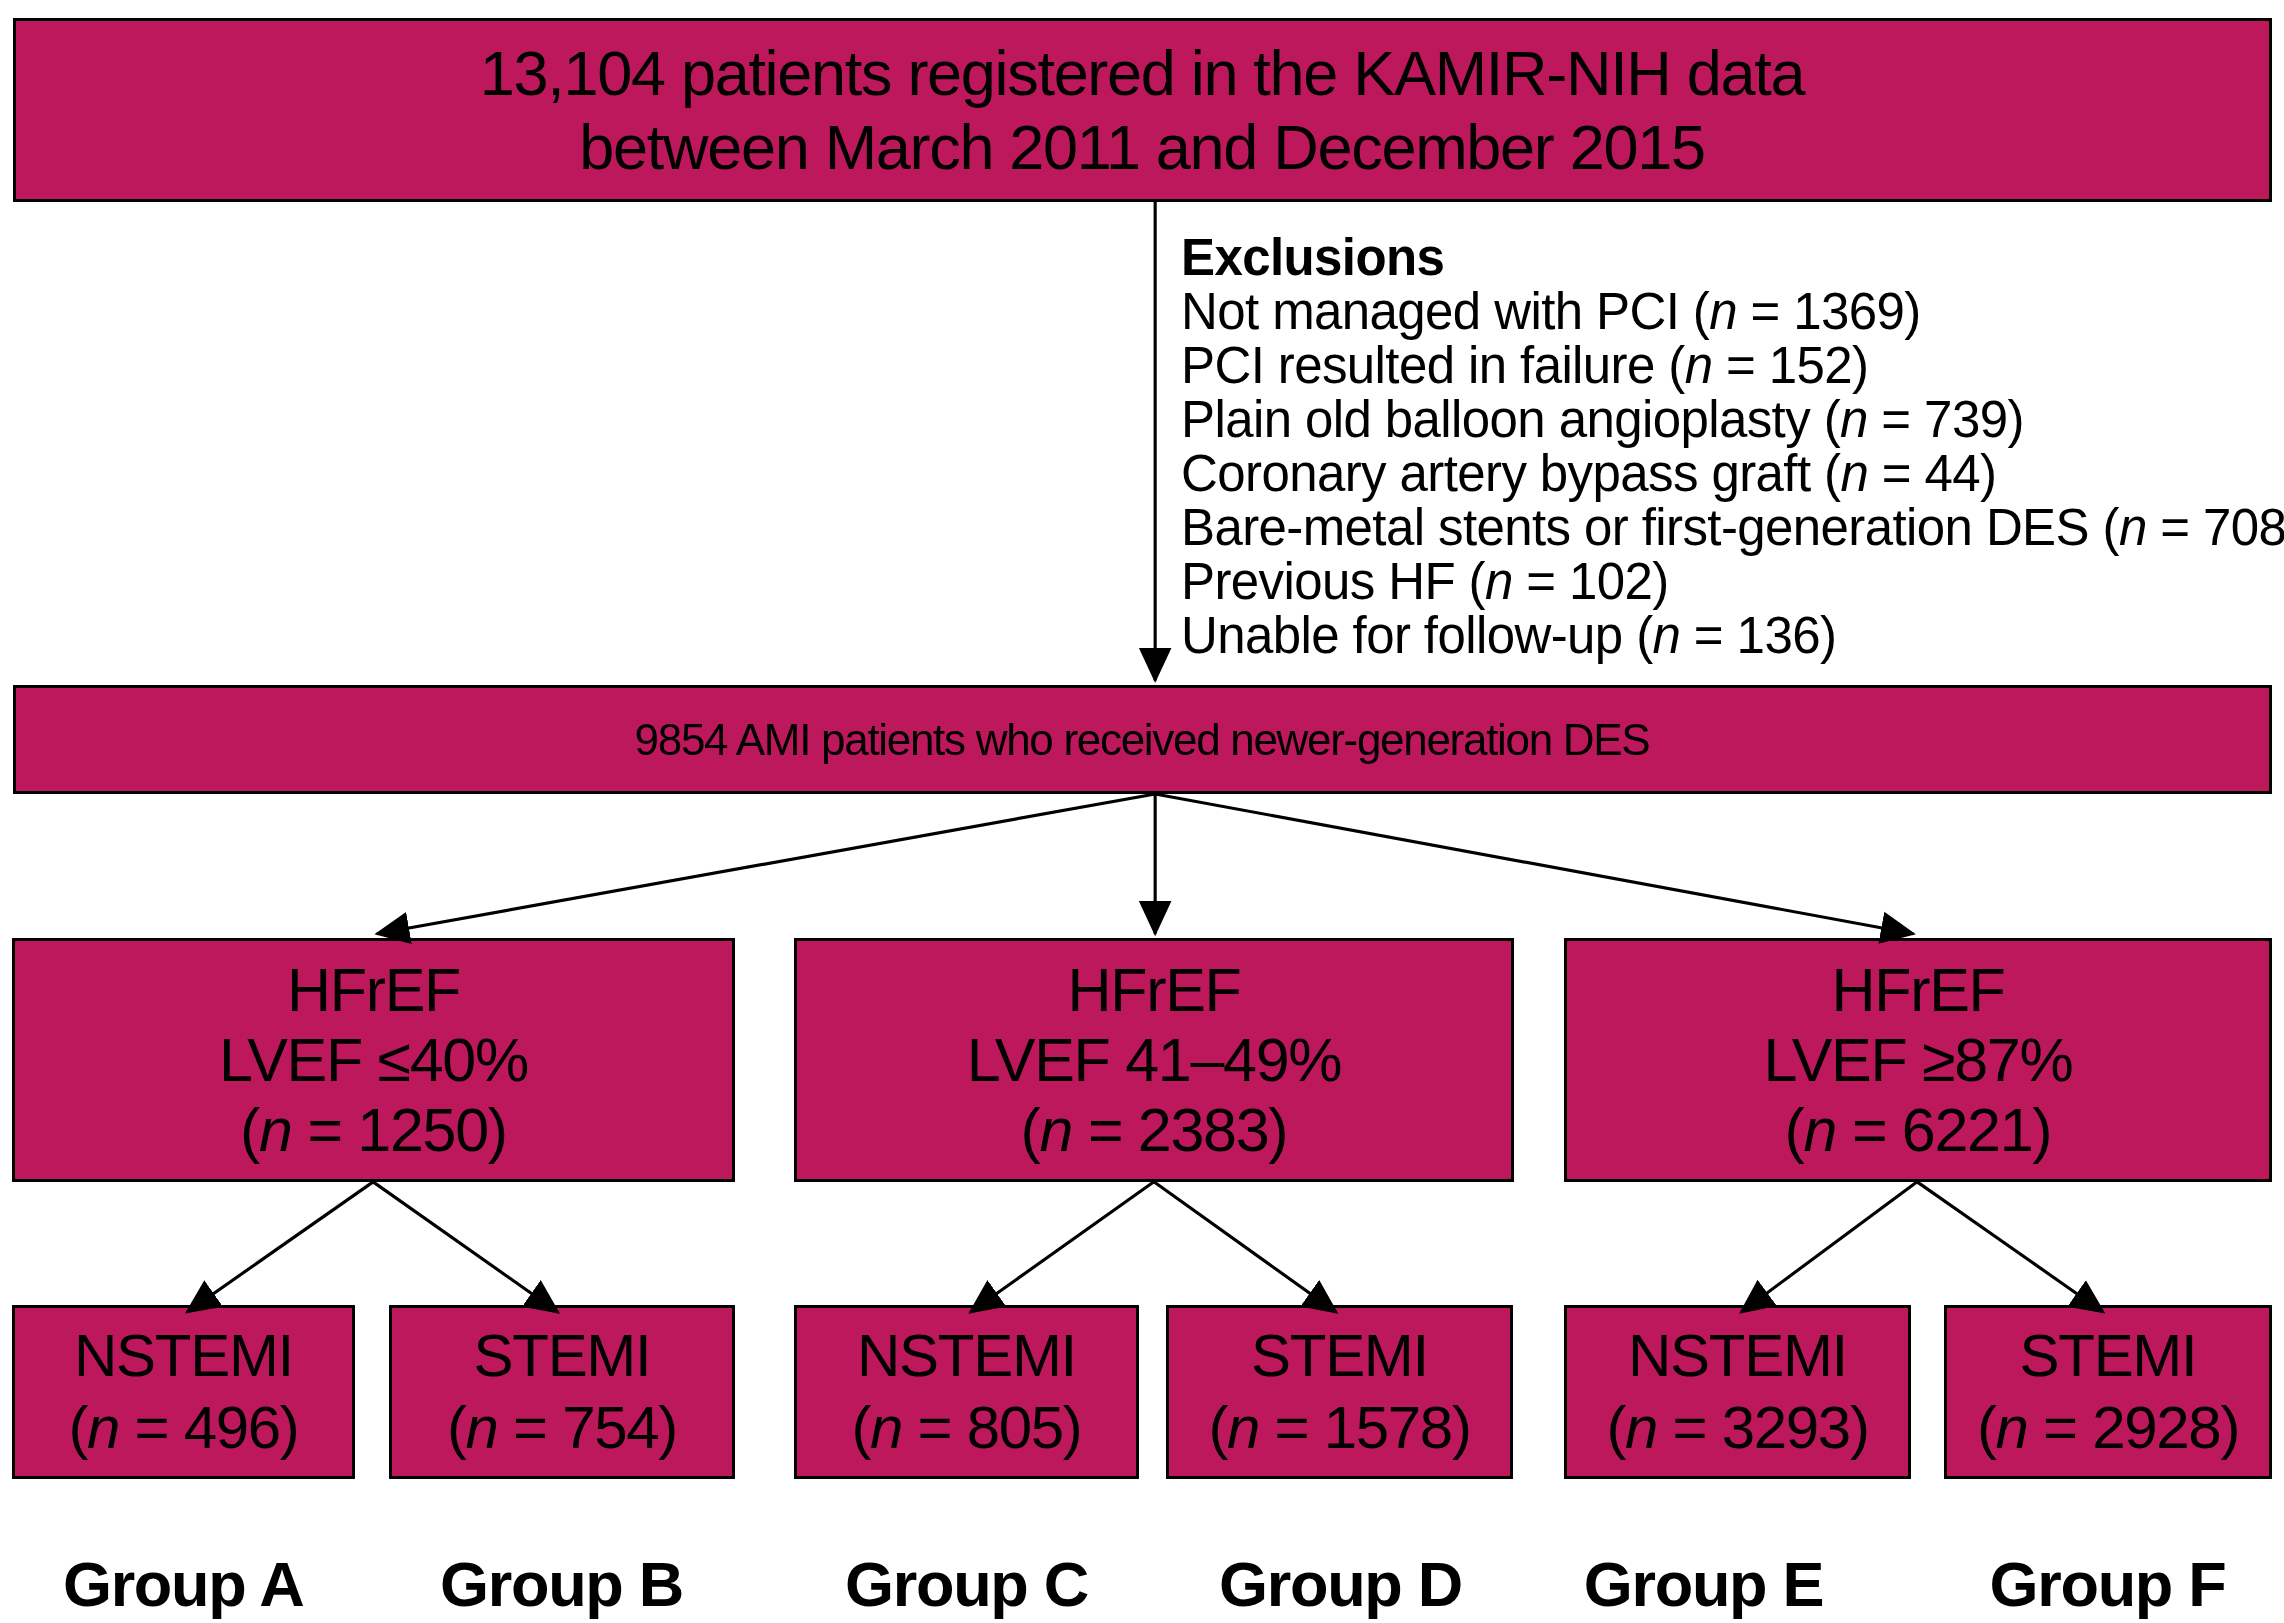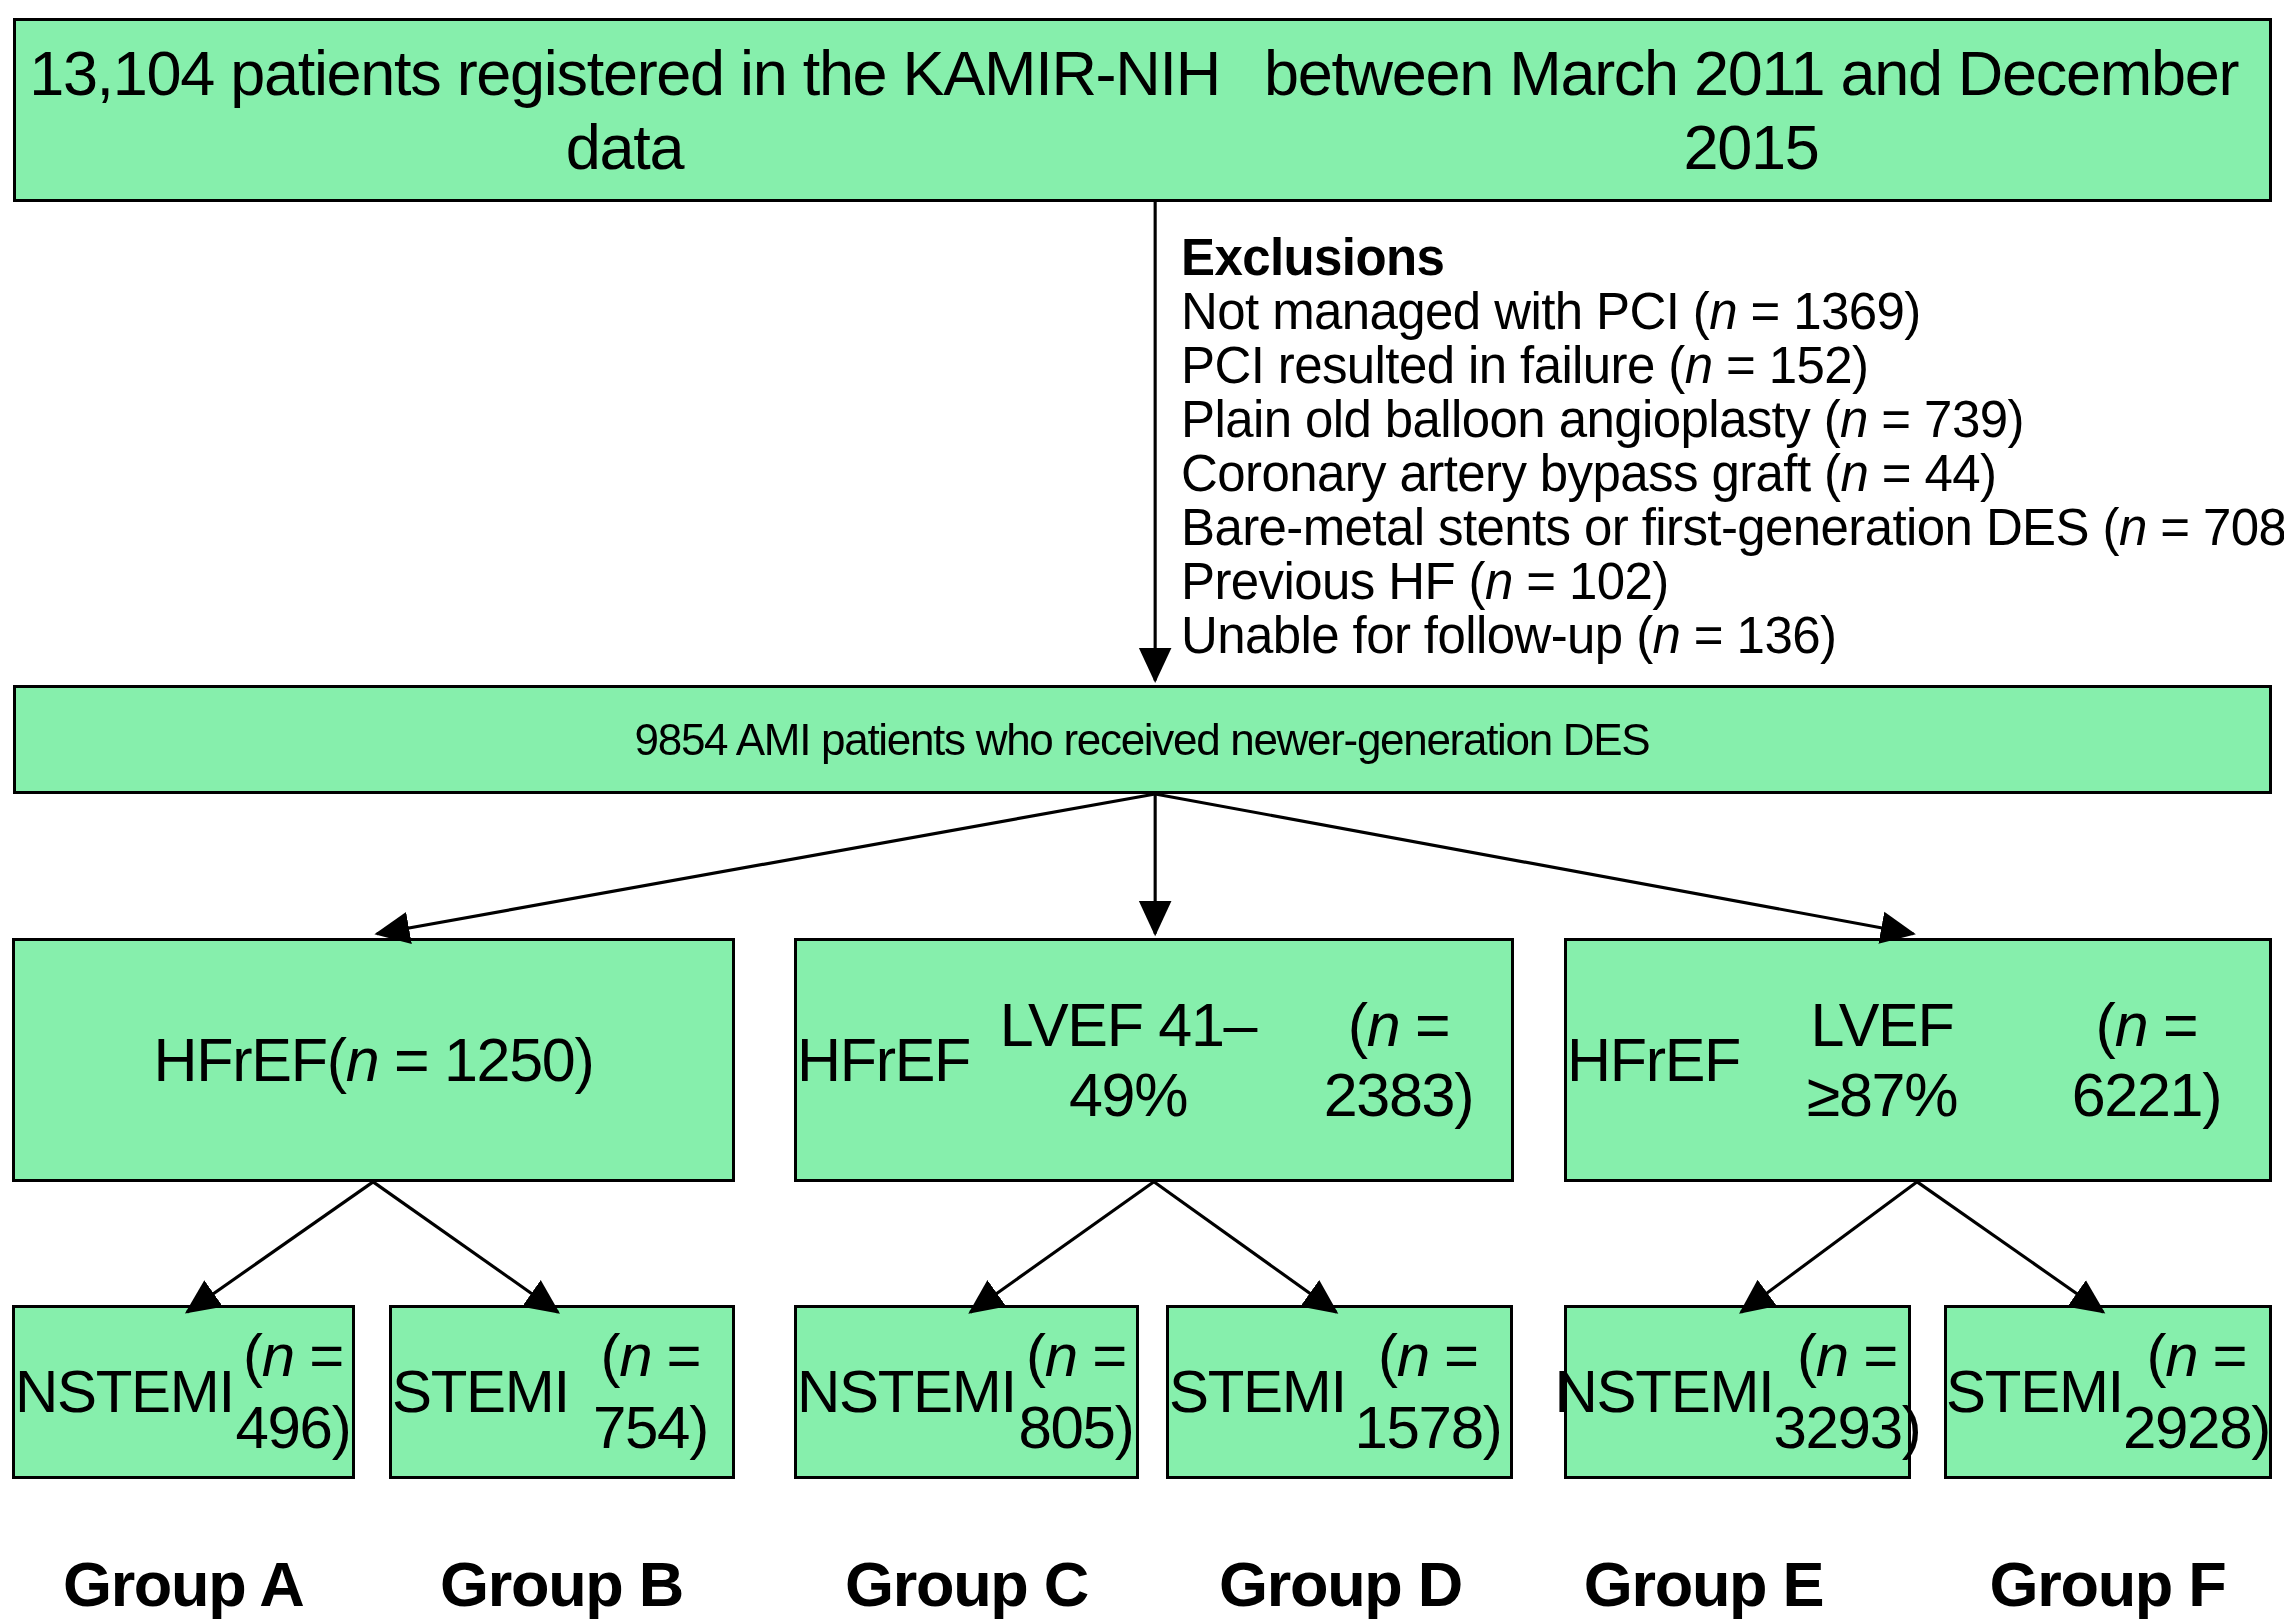--- a/index.html
+++ b/index.html
@@ -23,8 +23,9 @@
   .box {
     position: absolute;
     border: 3.8px solid #000000;
-    background: #86efac;
+    background: #be185d;
     display: flex;
+    flex-direction: column;
     justify-content: center;
     align-items: center;
     text-align: center;

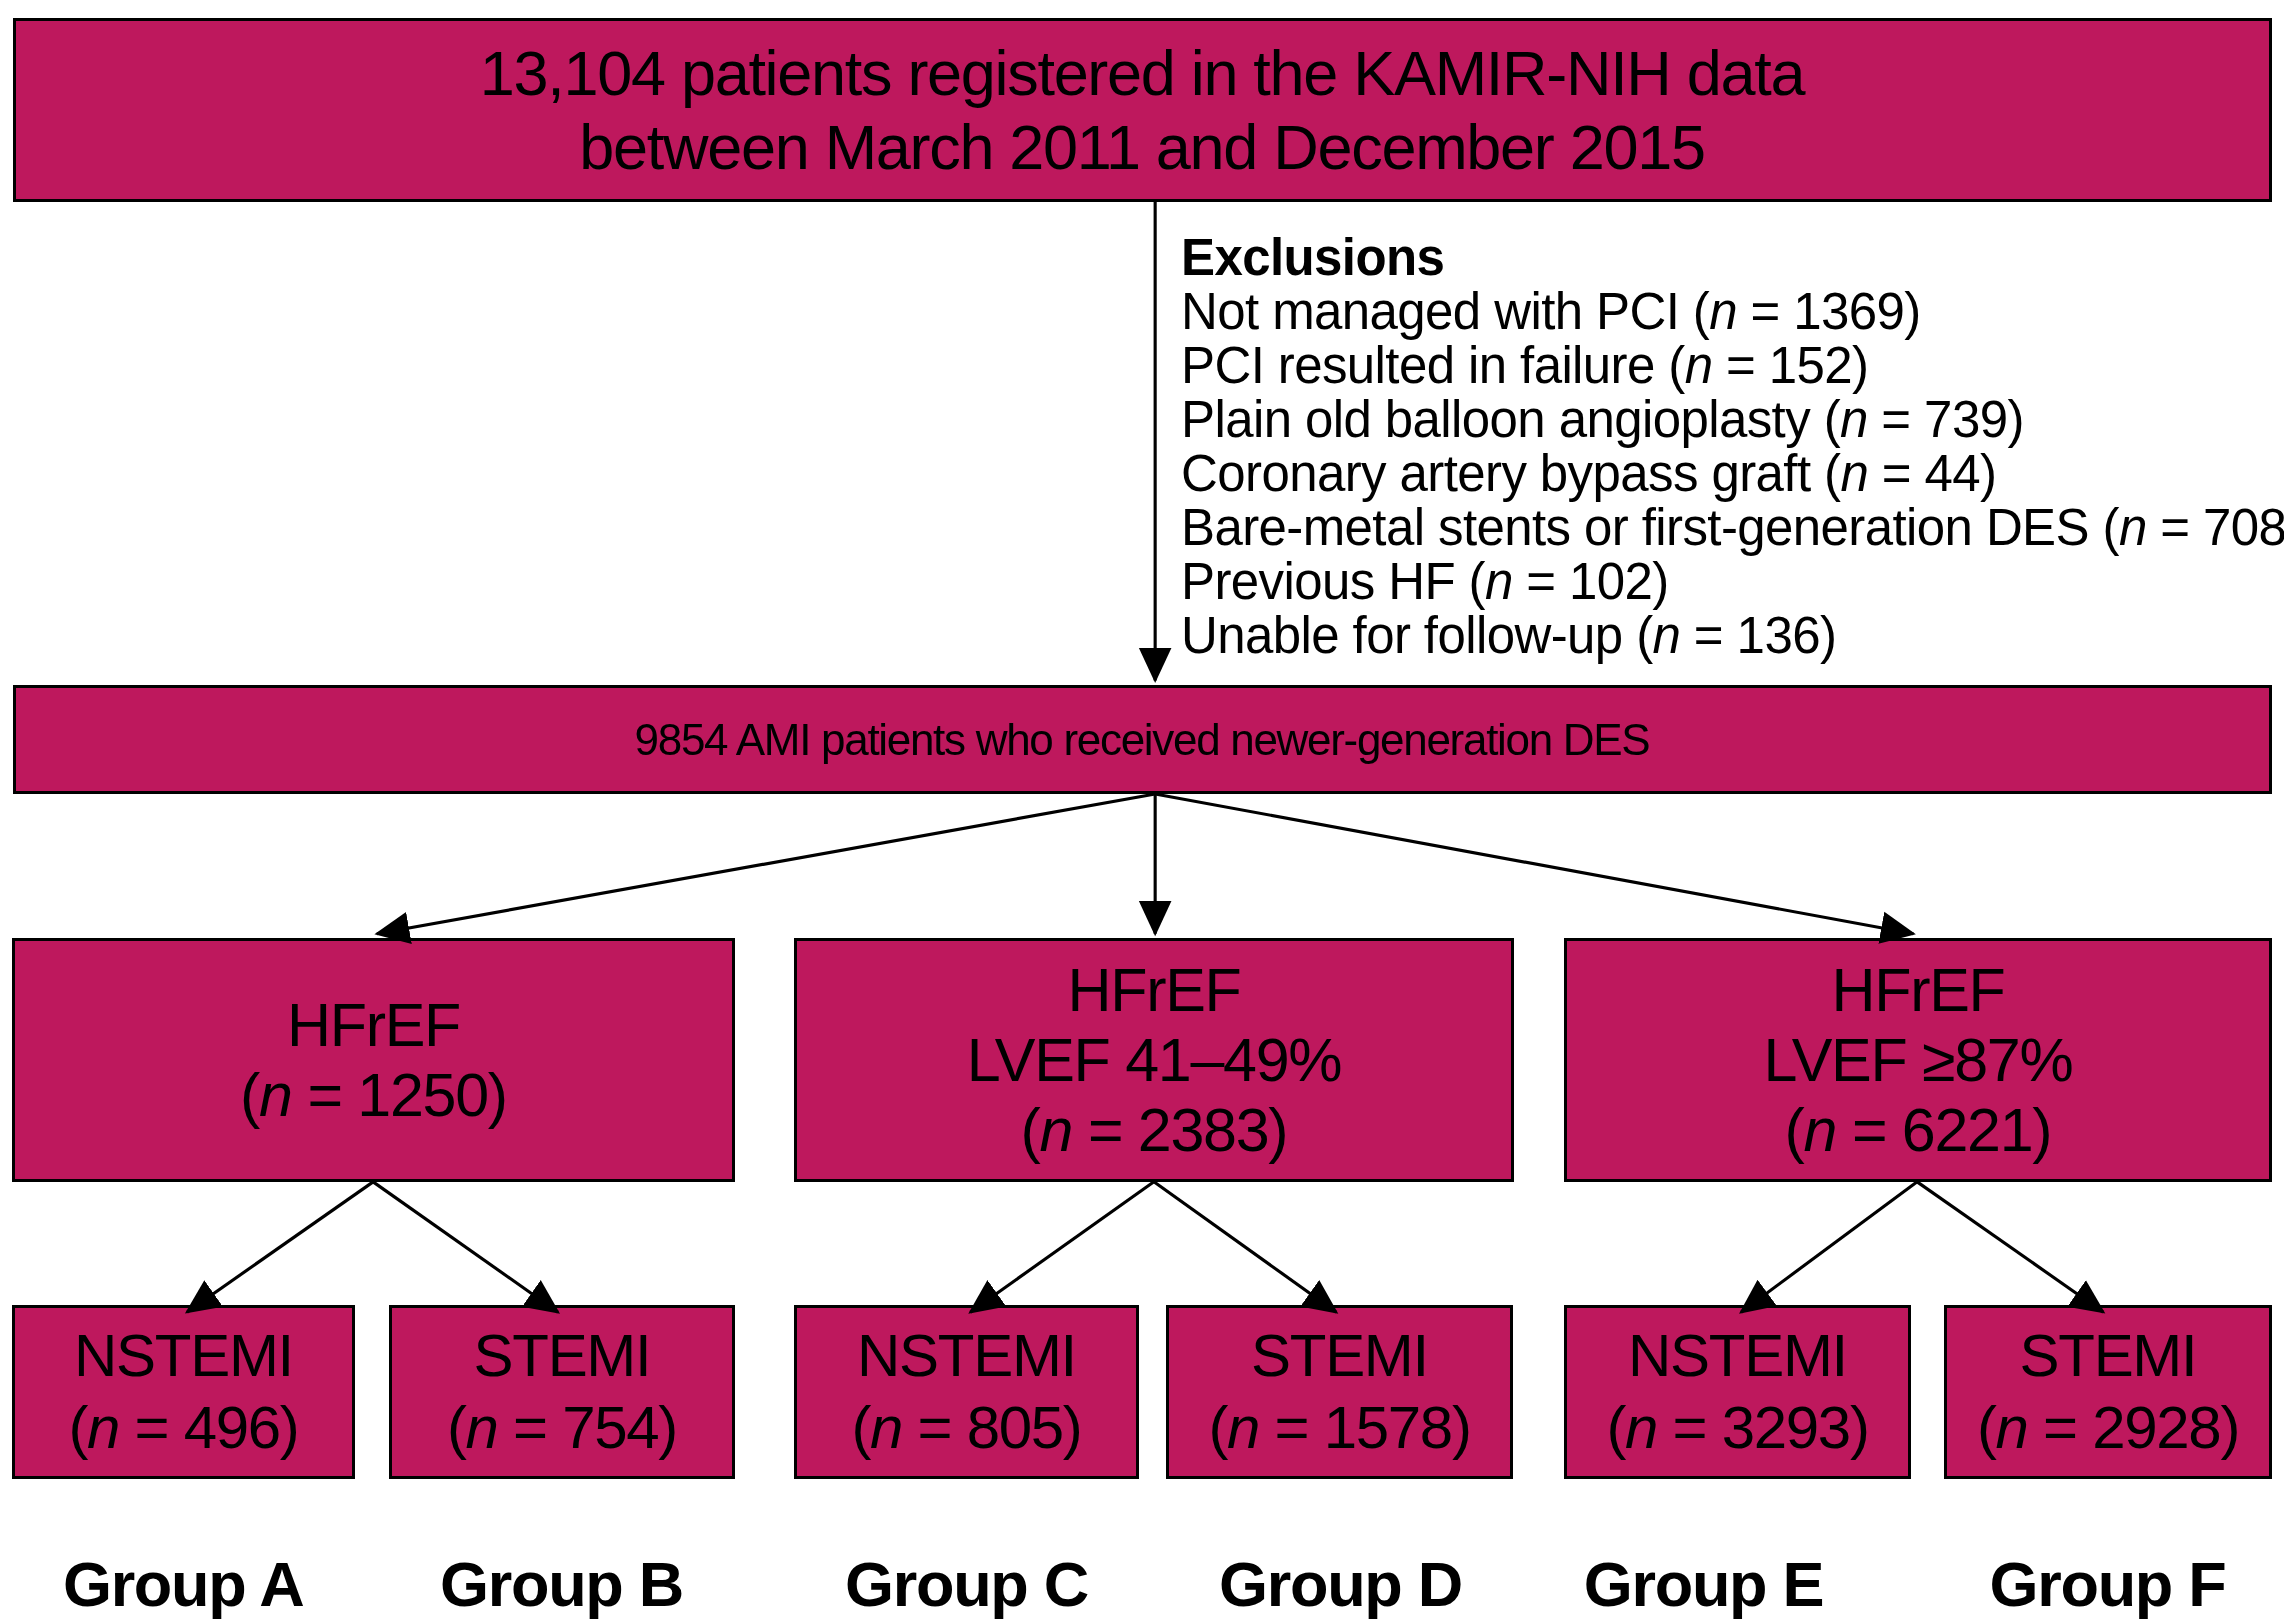--- a/index.html
+++ b/index.html
@@ -111,6 +111,7 @@
 
   <div class="box ef-box" style="left:12px; width:723px;">
     <div>HFrEF</div>
+    <div>LVEF ≤40%</div>
     <div>(<i>n</i> = 1250)</div>
   </div>
   <div class="box ef-box" style="left:794px; width:720px;">

